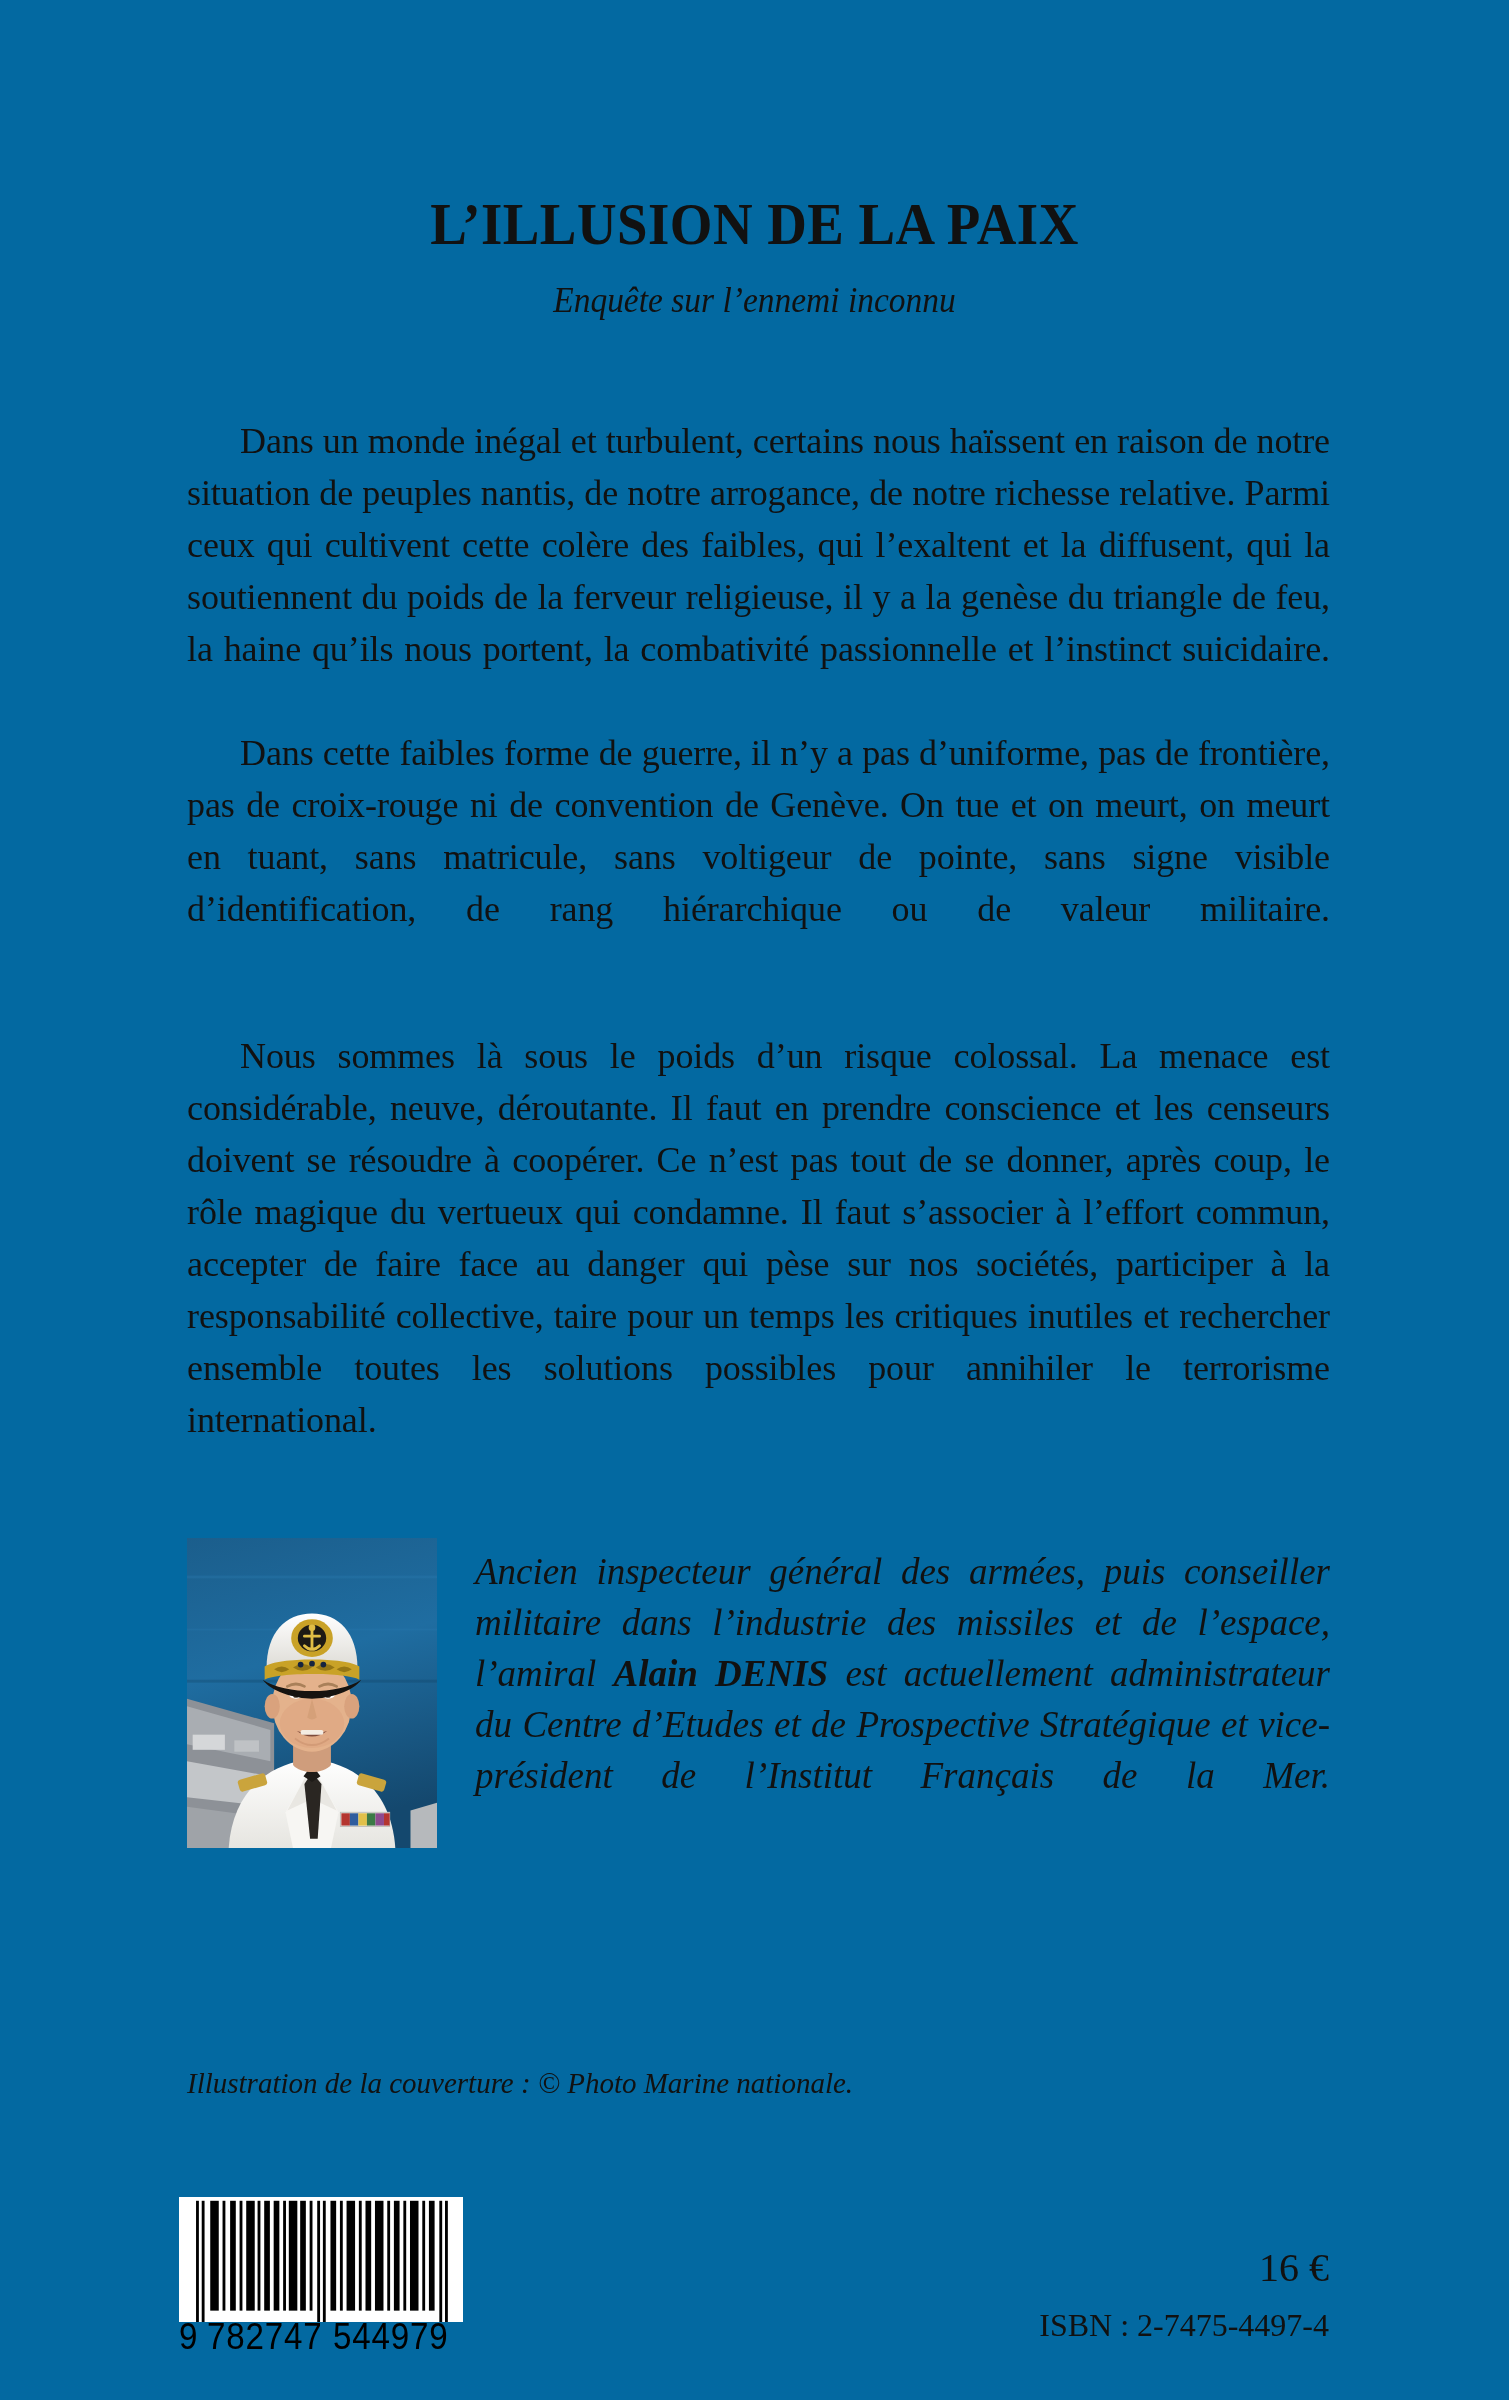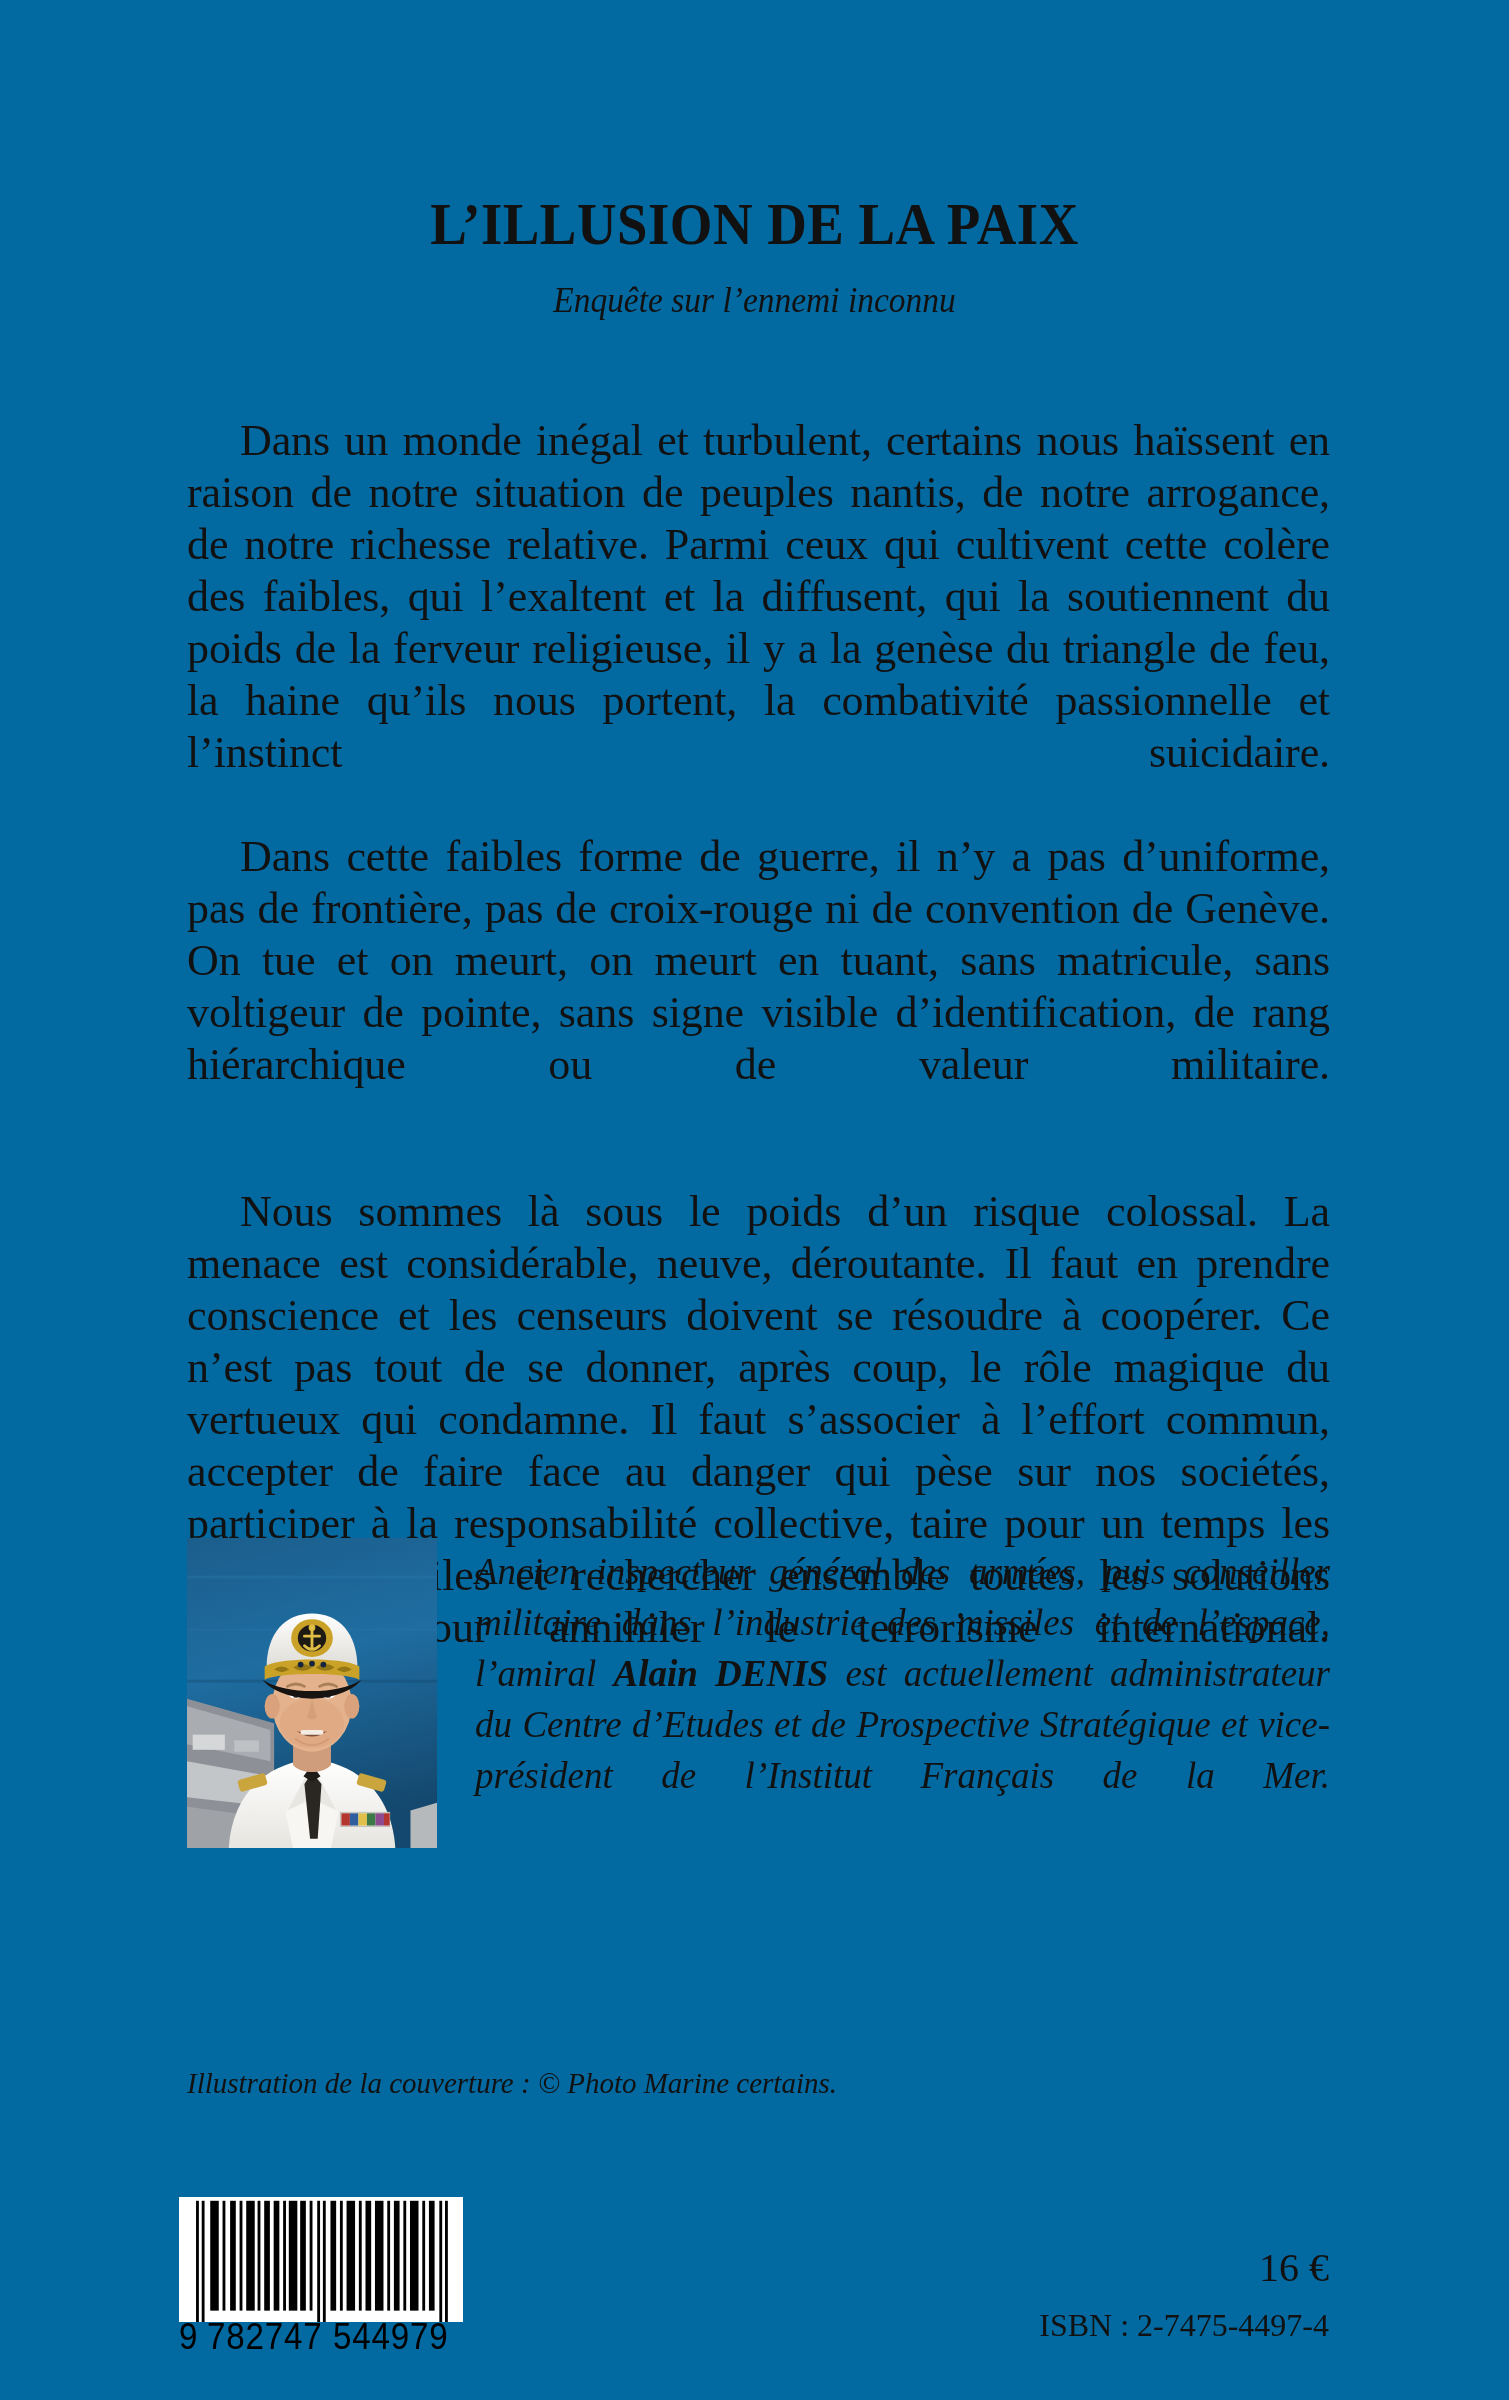--- a/index.html
+++ b/index.html
@@ -59,7 +59,7 @@
     width: 1143px;
     text-align: justify;
     text-justify: inter-word;
-    font-size: 44px;
+    font-size: 36px;
     line-height: 52px;
     transform-origin: left top;
   }

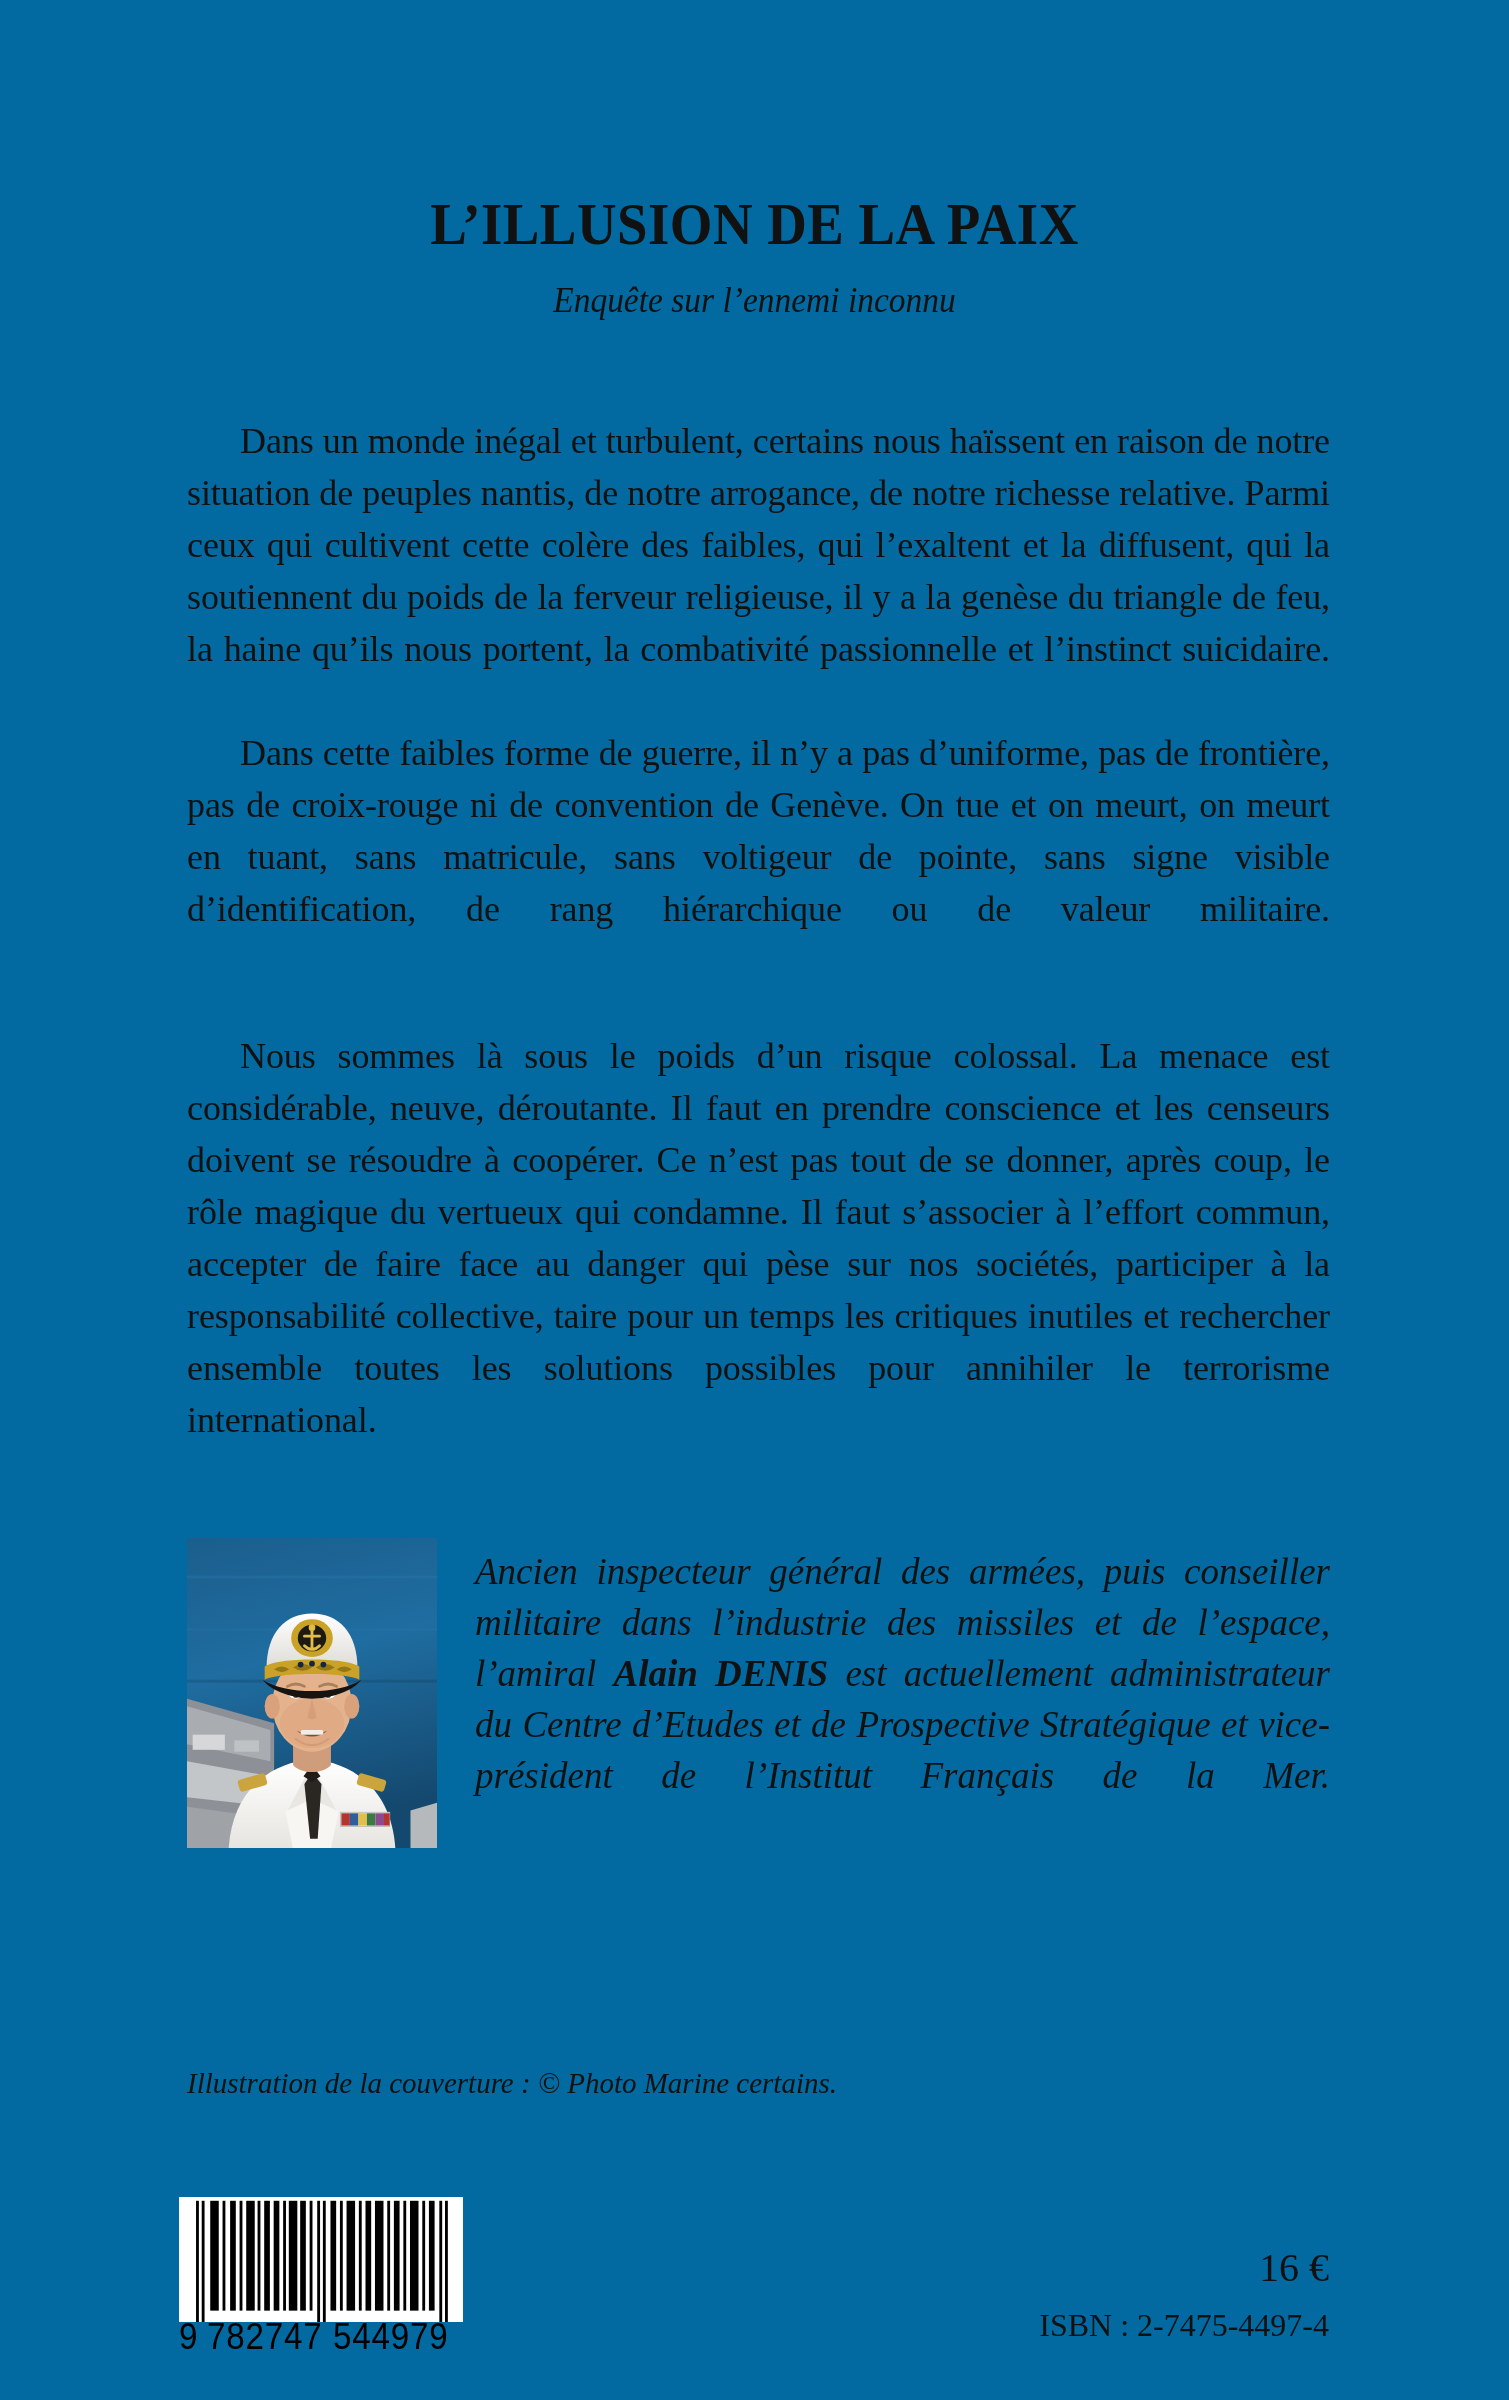--- a/index.html
+++ b/index.html
@@ -311,7 +311,7 @@
     </div>
   </div>
 
-  <div class="credit">Illustration de la couverture : © Photo Marine certains.</div>
+  <div class="credit">Illustration de la couverture : © Photo Marine nationale.</div>
 
   <div class="barcode-area">
     <svg class="barcode-bars" viewBox="0 0 300 132" preserveAspectRatio="none" aria-hidden="true">

